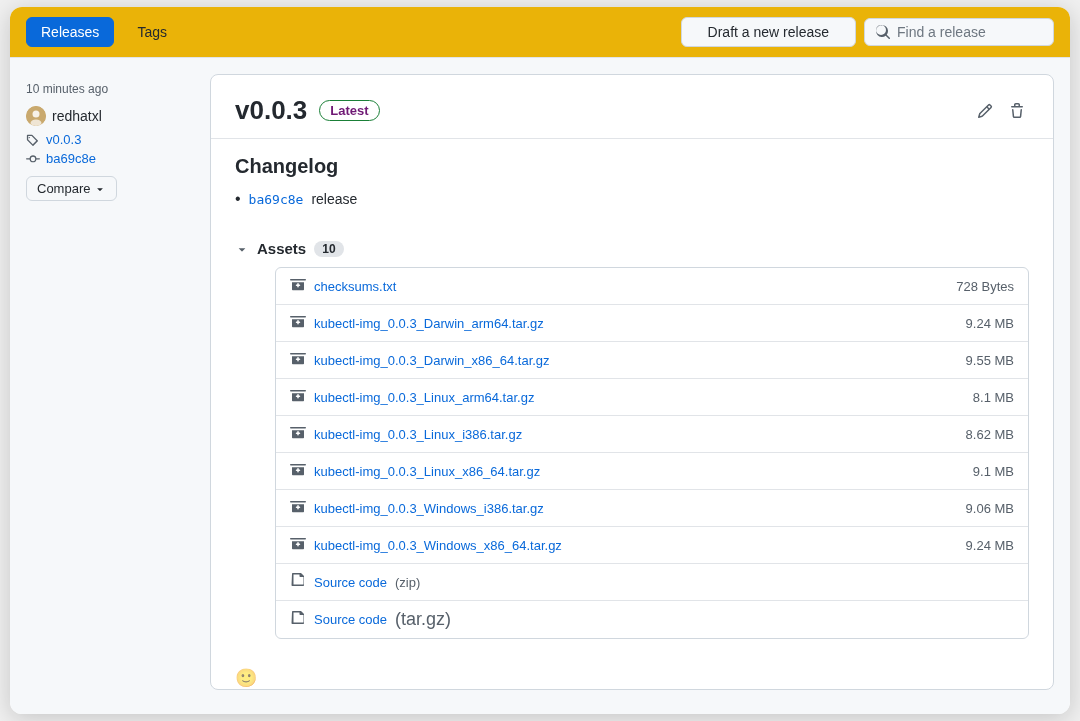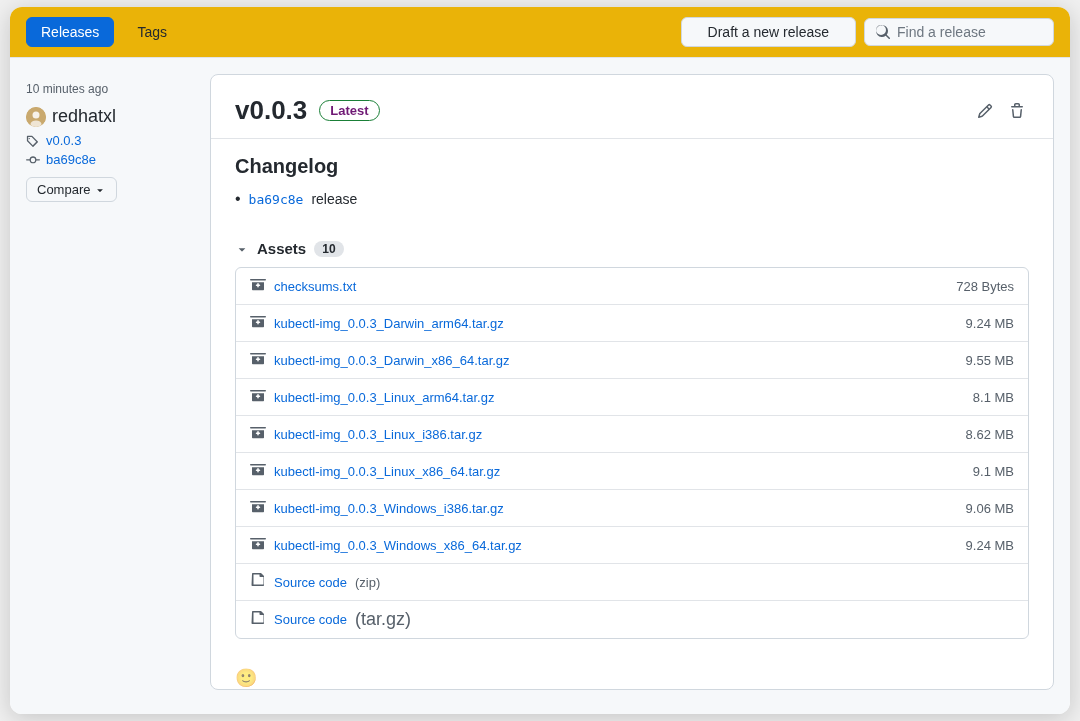--- a/index.html
+++ b/index.html
@@ -112,7 +112,7 @@
       overflow: hidden;
     }
     .sidebar .username {
-      font-size: 18px;
+      font-size: 14px;
       color: #24292f;
       font-weight: 500;
     }

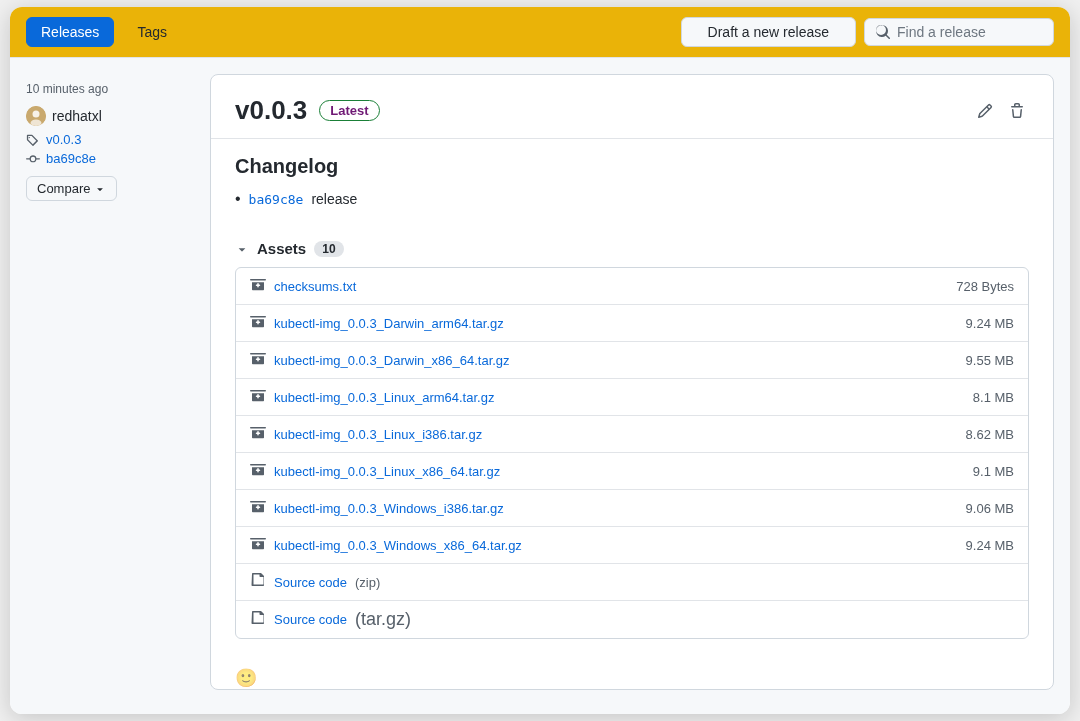--- a/index.html
+++ b/index.html
@@ -246,6 +246,7 @@
       border: 1px solid #d0d7de;
       border-radius: 6px;
       overflow: hidden;
+      margin-left: 40px;
     }
     .asset-row {
       display: flex;

